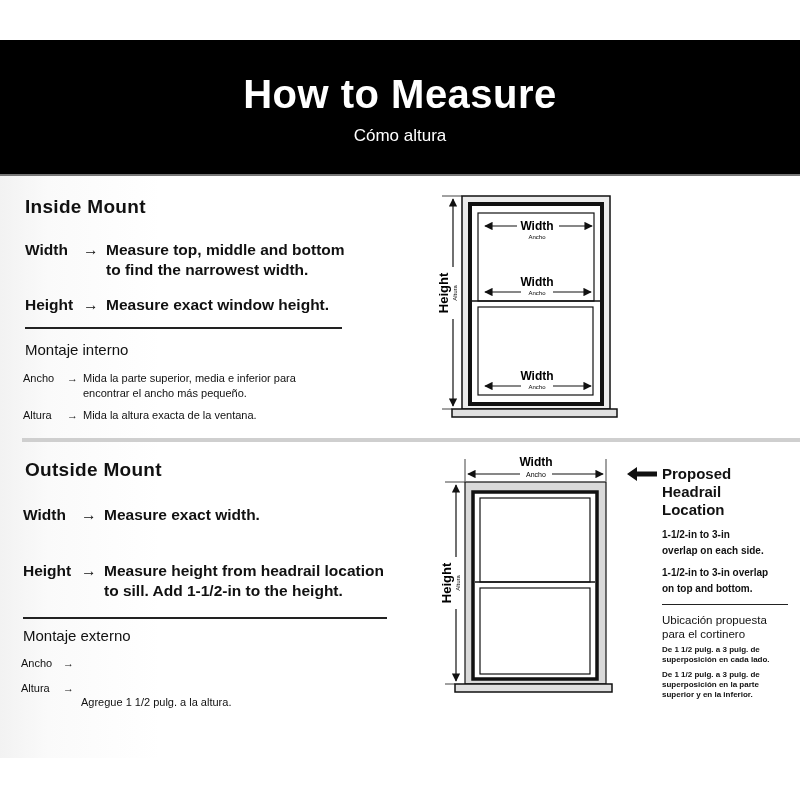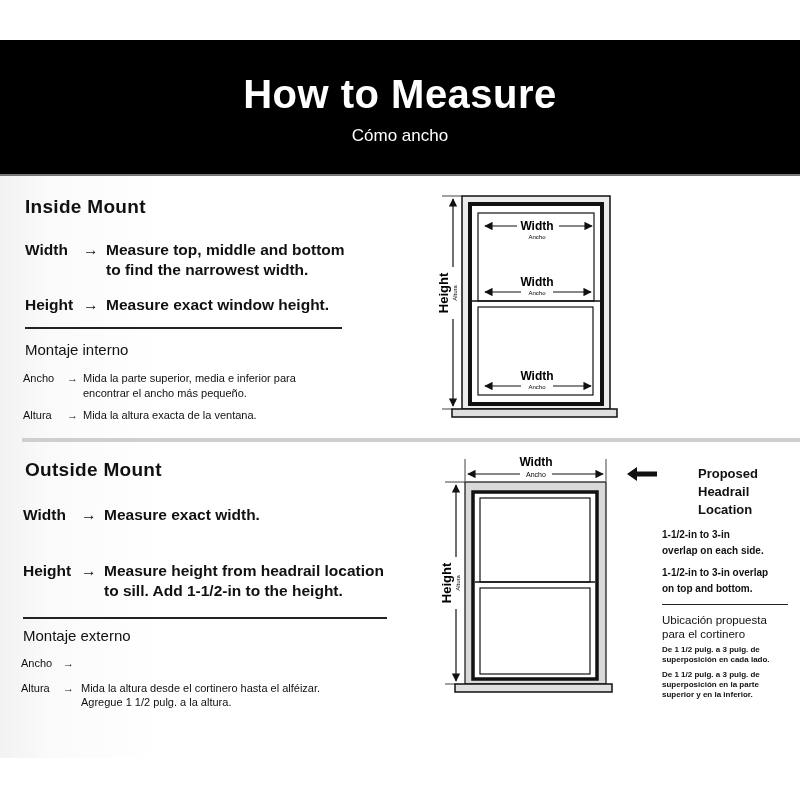--- a/index.html
+++ b/index.html
@@ -44,7 +44,7 @@
 <div class="banner"></div>
 <div class="banner-rule"></div>
 <div class="title">How to Measure</div>
-<div class="subtitle">Cómo ancho</div>
+<div class="subtitle">Cómo altura</div>
 
 <div class="h2" style="left:25px; top:196px;">Inside Mount</div>
 

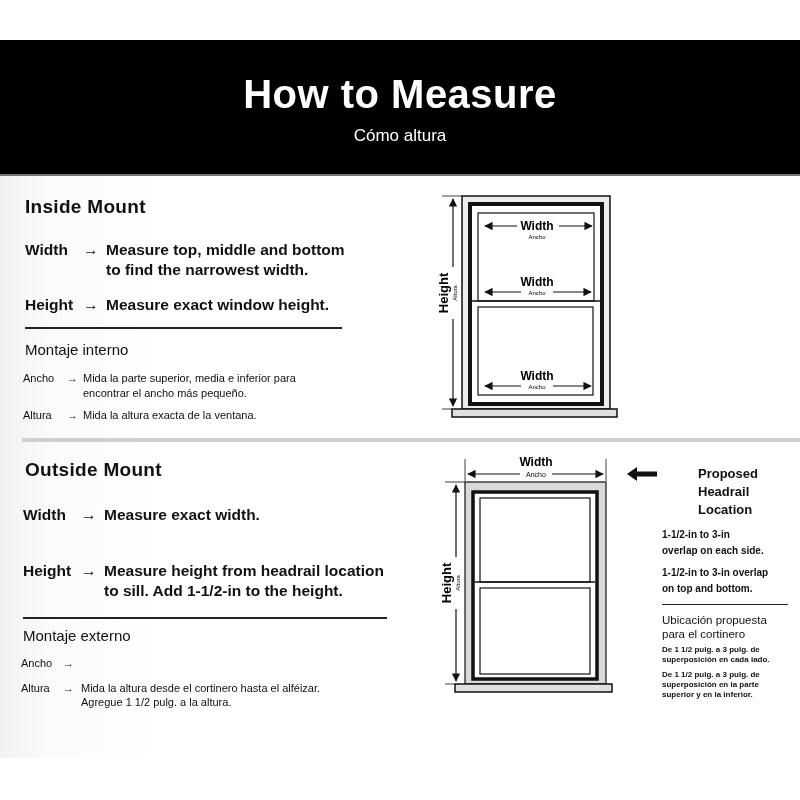--- a/index.html
+++ b/index.html
@@ -31,7 +31,7 @@
   svg text { font-family:"Liberation Sans", sans-serif; }
 
   .side { position:absolute; left:662px; }
-  .side-h { font-weight:900; font-size:13px; line-height:18px;margin-left:36px; }
+  .side-h { font-weight:900; font-size:15px; line-height:18px; }
   .side-p { font-weight:bold; font-size:10px; line-height:16px; }
   .side-s { font-size:11.5px; line-height:14px; }
   .side-xs { font-size:8px; line-height:10px; font-weight:bold; }

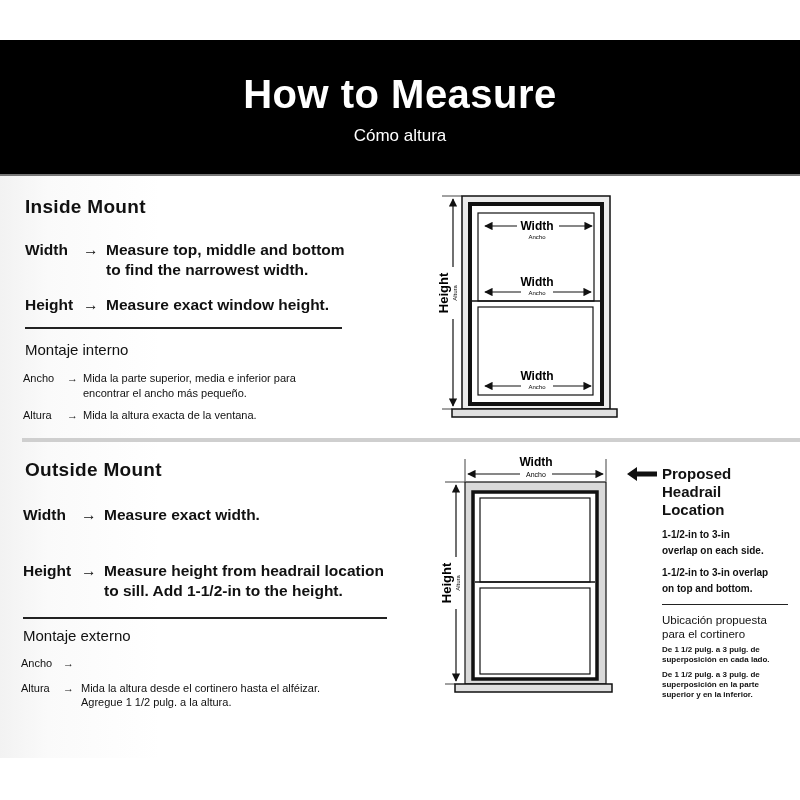--- a/index.html
+++ b/index.html
@@ -145,7 +145,6 @@
 <div class="srow" style="left:21px; top:681px; width:390px; height:30px;">
   <span class="lbl">Altura</span>
   <span class="arr" style="left:42px;">→</span>
-  <span class="txt" style="left:60px;">Mida la altura desde el cortinero hasta el alféizar.</span>
   <span class="txt" style="left:60px; top:14px;">Agregue 1 1/2 pulg. a la altura.</span>
 </div>
 

